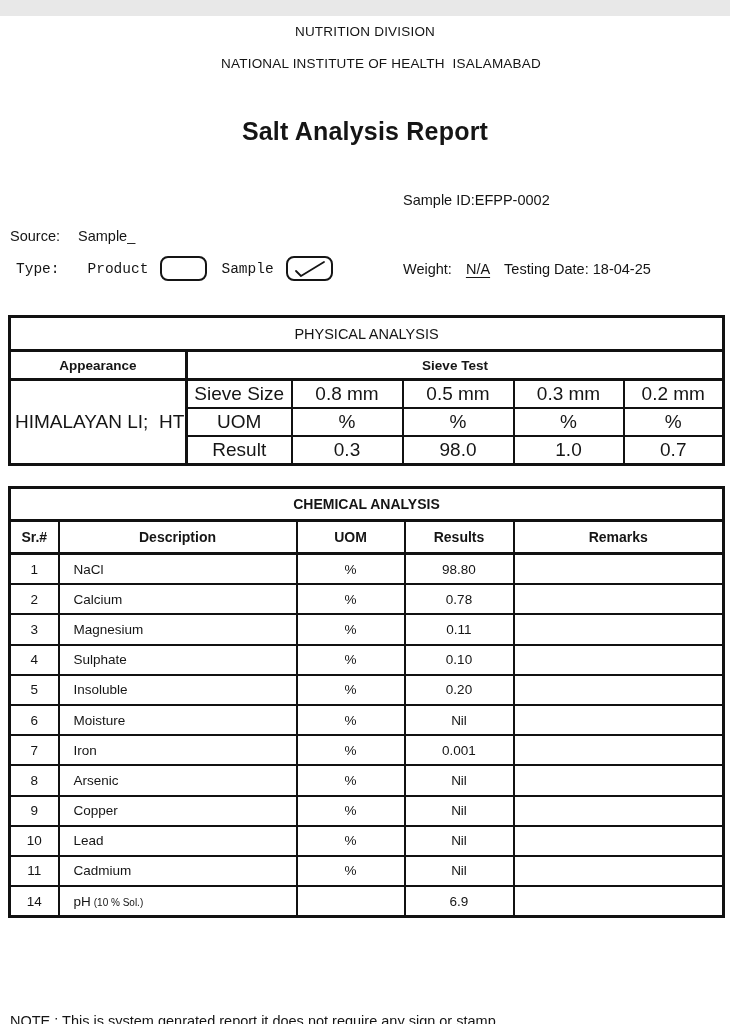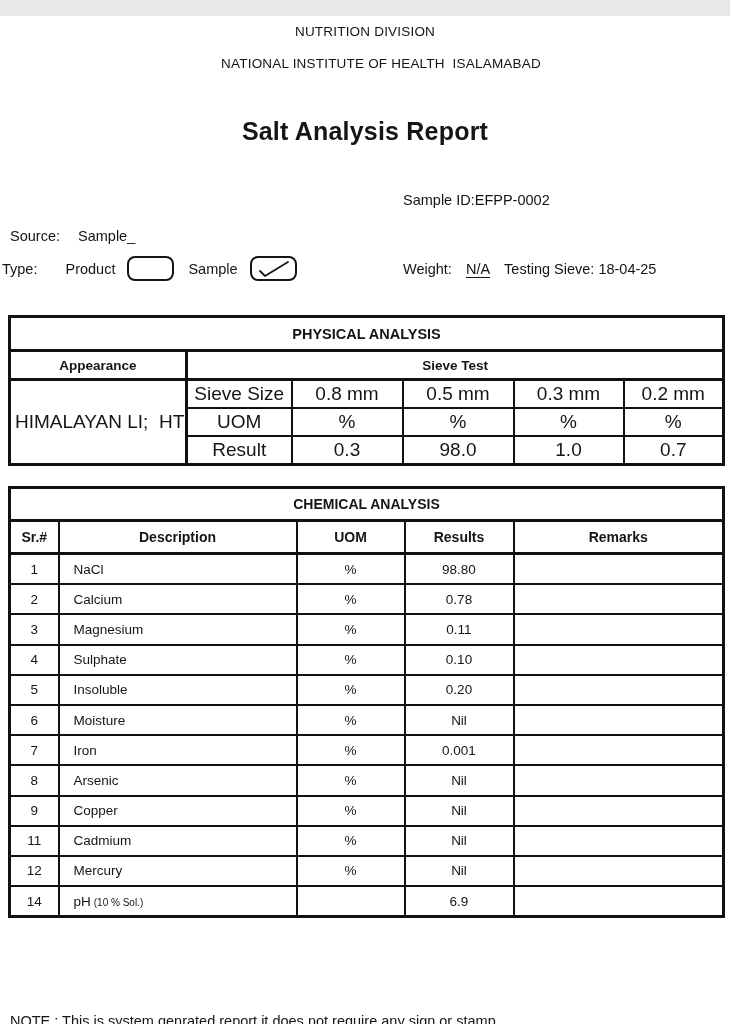--- a/index.html
+++ b/index.html
@@ -25,7 +25,7 @@
   #row-ident  { top:176px; left:10px; }
   #row-sampleid { top:176px; left:403px; }
   #row-source { top:212px; left:10px; }
-  #row-type   { top:240px; left:2px; display:flex; align-items:center; }
+  #row-type   { top:240px; left:16px; display:flex; align-items:center;font-family:Liberation Mono, monospace; }
   #row-weight { top:245px; left:403px; display:flex; align-items:center; }
   .gap-lg { display:inline-block; width:28px; }
   .gap-md { display:inline-block; width:14px; }

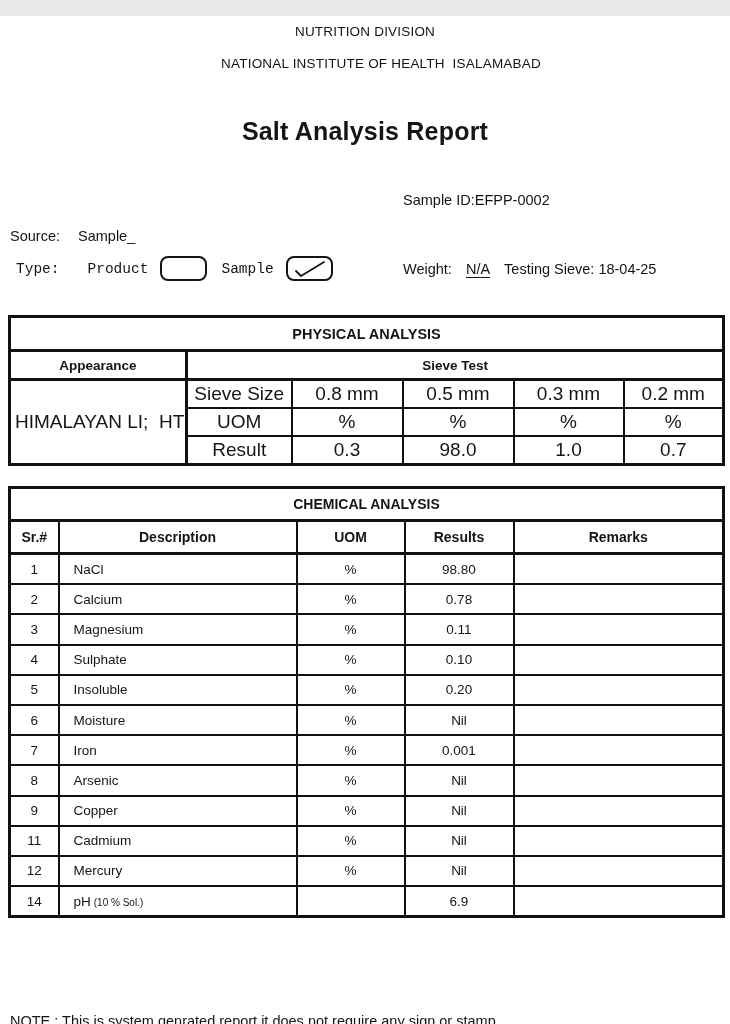--- a/index.html
+++ b/index.html
@@ -115,7 +115,7 @@
     <span class="gap-md"></span>
     <span class="underlined">N/A</span>
     <span class="gap-md"></span>
-    <span>Testing Sieve:</span>&nbsp;<span>18-04-25</span>
+    <span>Testing Date:</span>&nbsp;<span>18-04-25</span>
   </div>
 
   <table class="ptable">

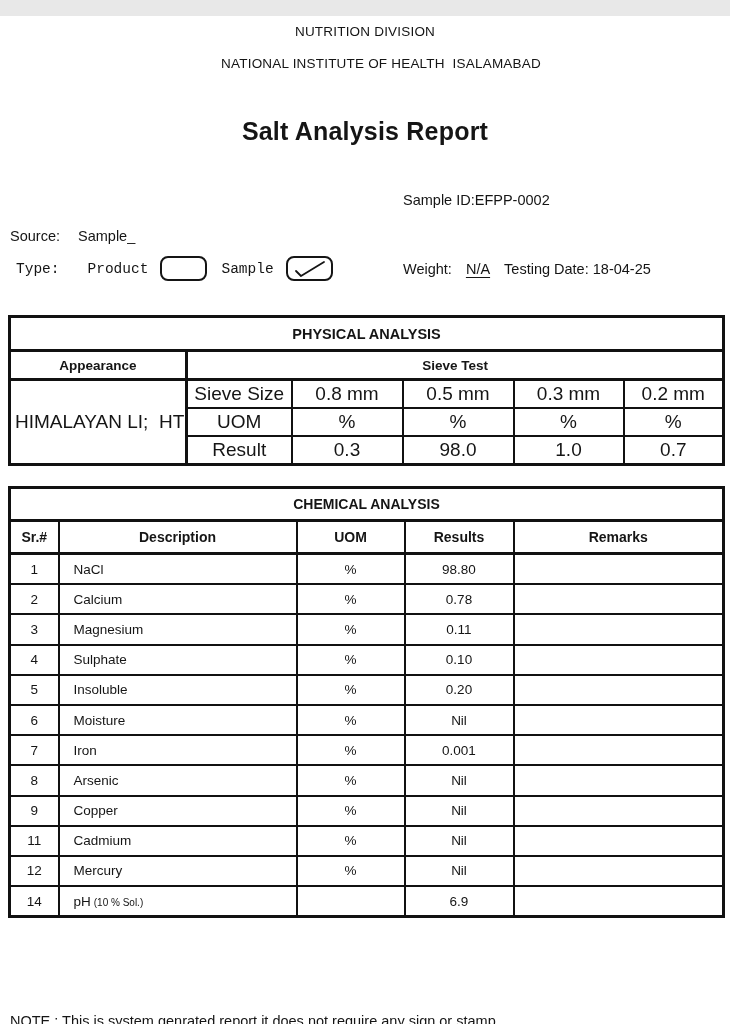--- a/index.html
+++ b/index.html
@@ -48,7 +48,7 @@
     padding:0 4px; overflow:hidden;
   }
   .title-row td {
-    font-weight:bold; font-size:14.5px; height:31px;
+    font-weight:normal; font-size:14.5px; height:31px;
     border-bottom:3px solid #111;
   }
   .ptable { top:299px; }

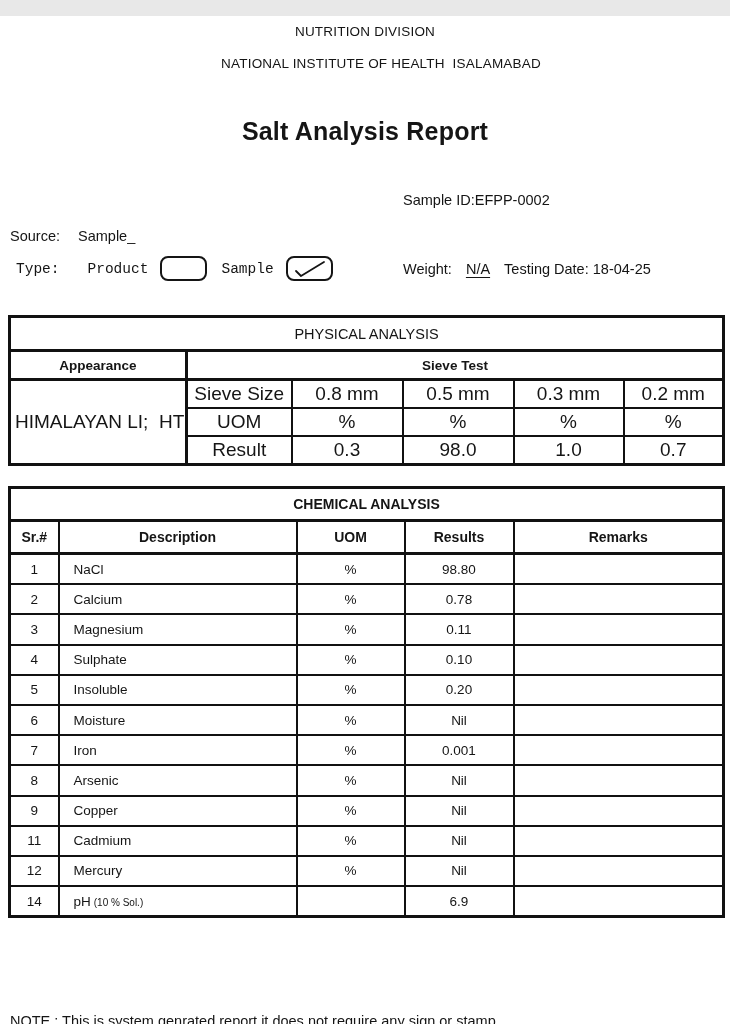--- a/index.html
+++ b/index.html
@@ -245,6 +245,13 @@
       <td></td>
     </tr>
         <tr>
+      <td>10</td>
+      <td class="c-desc"><span class="d-main">Lead</span><span class="d-small"></span></td>
+      <td>%</td>
+      <td>Nil</td>
+      <td></td>
+    </tr>
+        <tr>
       <td>11</td>
       <td class="c-desc"><span class="d-main">Cadmium</span><span class="d-small"></span></td>
       <td>%</td>

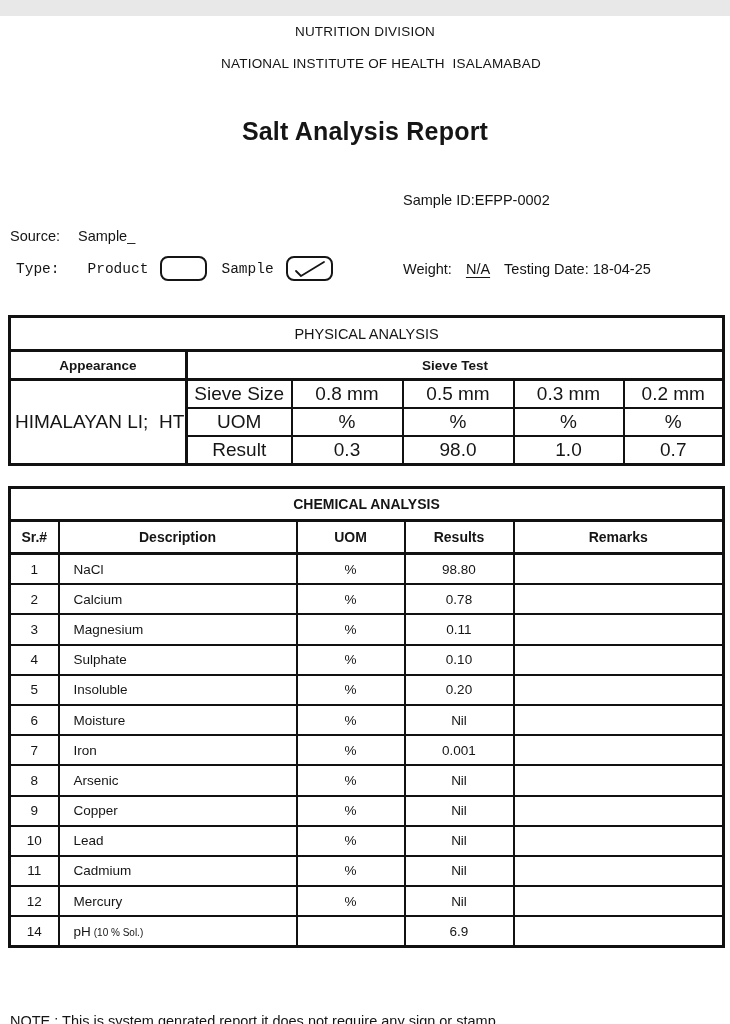--- a/index.html
+++ b/index.html
@@ -259,13 +259,6 @@
       <td></td>
     </tr>
         <tr>
-      <td>12</td>
-      <td class="c-desc"><span class="d-main">Mercury</span><span class="d-small"></span></td>
-      <td>%</td>
-      <td>Nil</td>
-      <td></td>
-    </tr>
-        <tr>
       <td>14</td>
       <td class="c-desc"><span class="d-main">pH</span><span class="d-small">(10 % Sol.)</span></td>
       <td></td>

